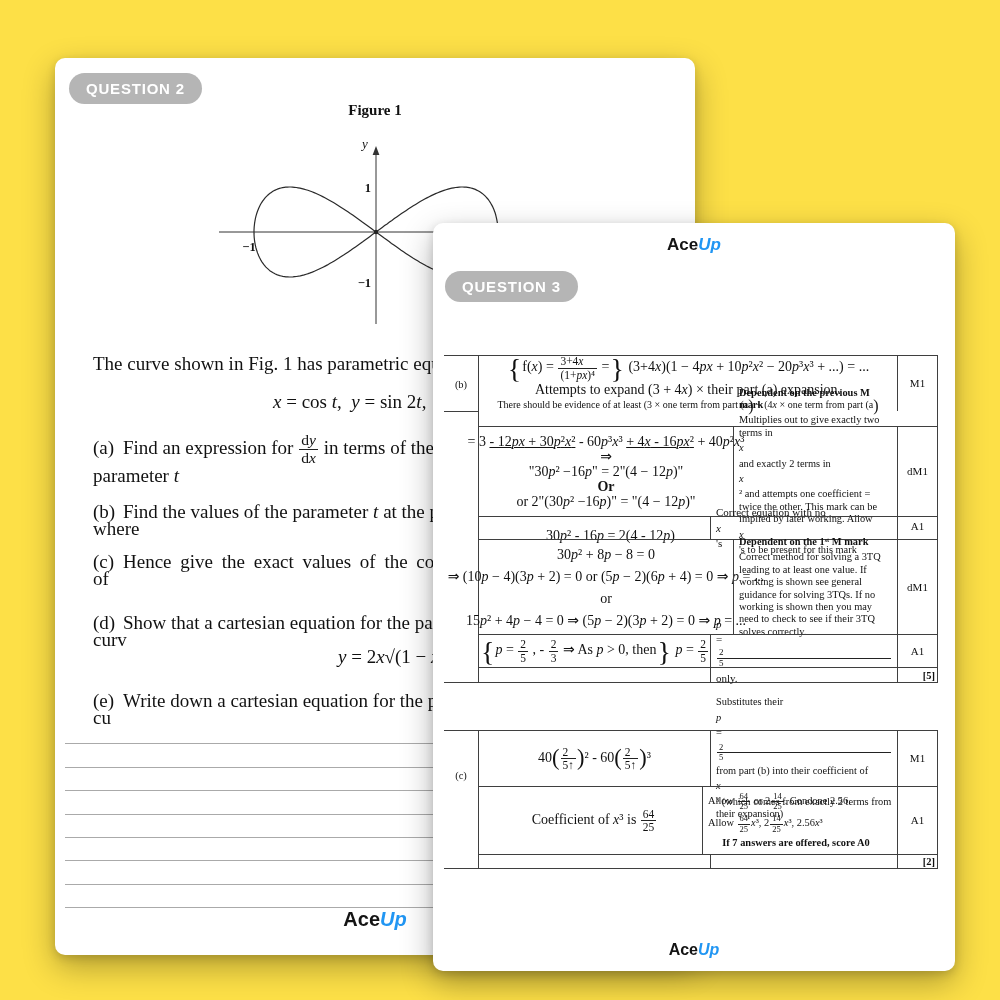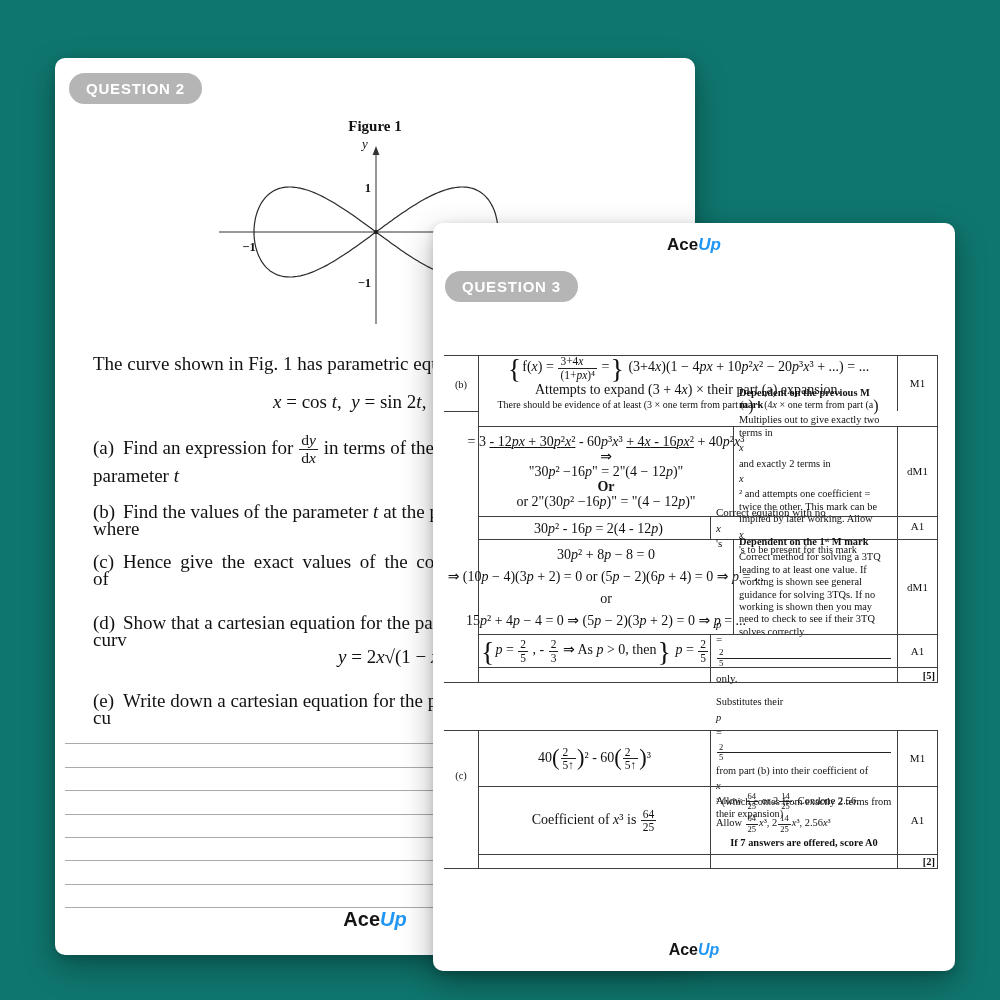--- a/index.html
+++ b/index.html
@@ -3,7 +3,7 @@
 <meta charset="utf-8">
 <style>
   html,body{margin:0;padding:0;background:#fff;}
-  .canvas{position:relative;width:1000px;height:1000px;background:#0f766e;overflow:hidden;
+  .canvas{position:relative;width:1000px;height:1000px;background:#fde047;overflow:hidden;
           font-family:"Liberation Serif",serif;color:#111;}
   .page{position:absolute;background:#fff;border-radius:10px;
         box-shadow:0 12px 32px rgba(0,0,0,.30),0 3px 10px rgba(0,0,0,.15);}

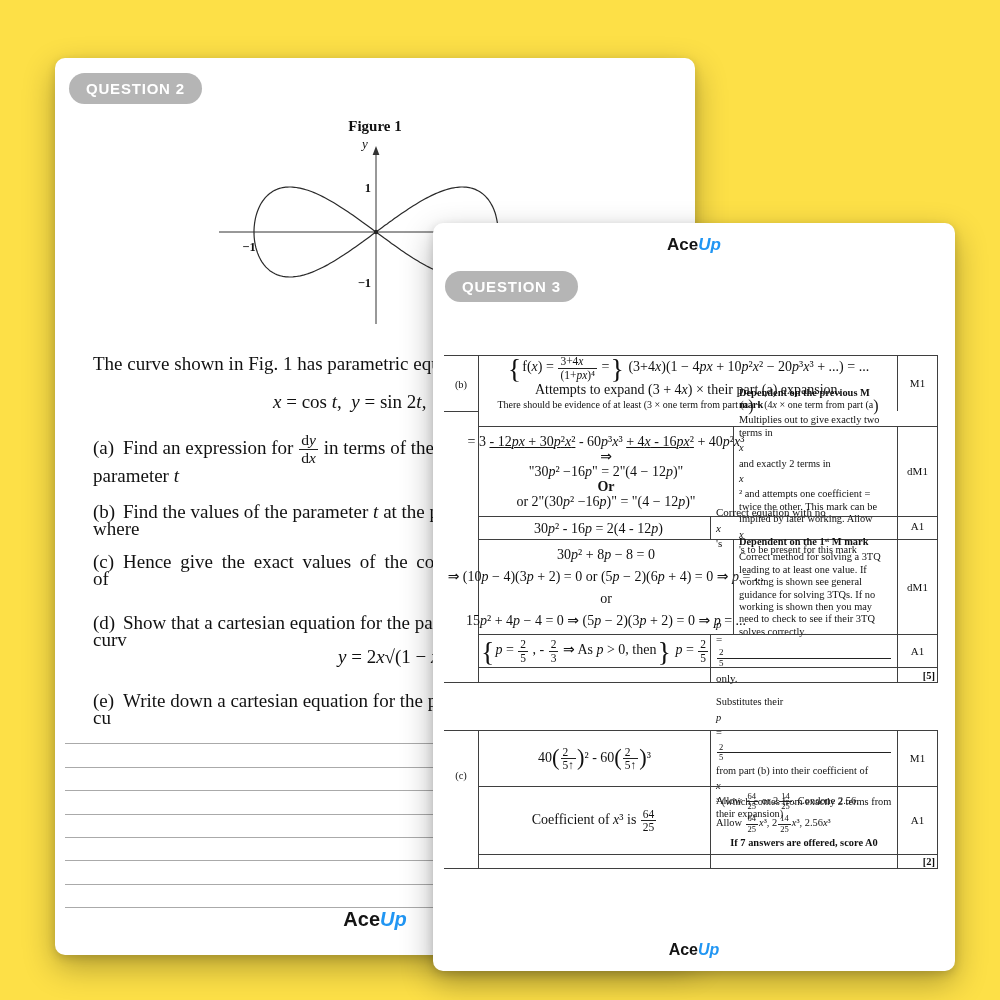--- a/index.html
+++ b/index.html
@@ -18,7 +18,7 @@
   .logo .up{color:#2196f3;font-style:italic;}
 
   
-  .figtitle{position:absolute;left:0;right:0;top:60px;text-align:center;
+  .figtitle{position:absolute;left:0;right:0;top:44px;text-align:center;
             font-weight:700;font-size:15px;}
   .fig{position:absolute;left:90px;top:68px;}
   .qtext{position:absolute;font-size:19px;line-height:17px;}

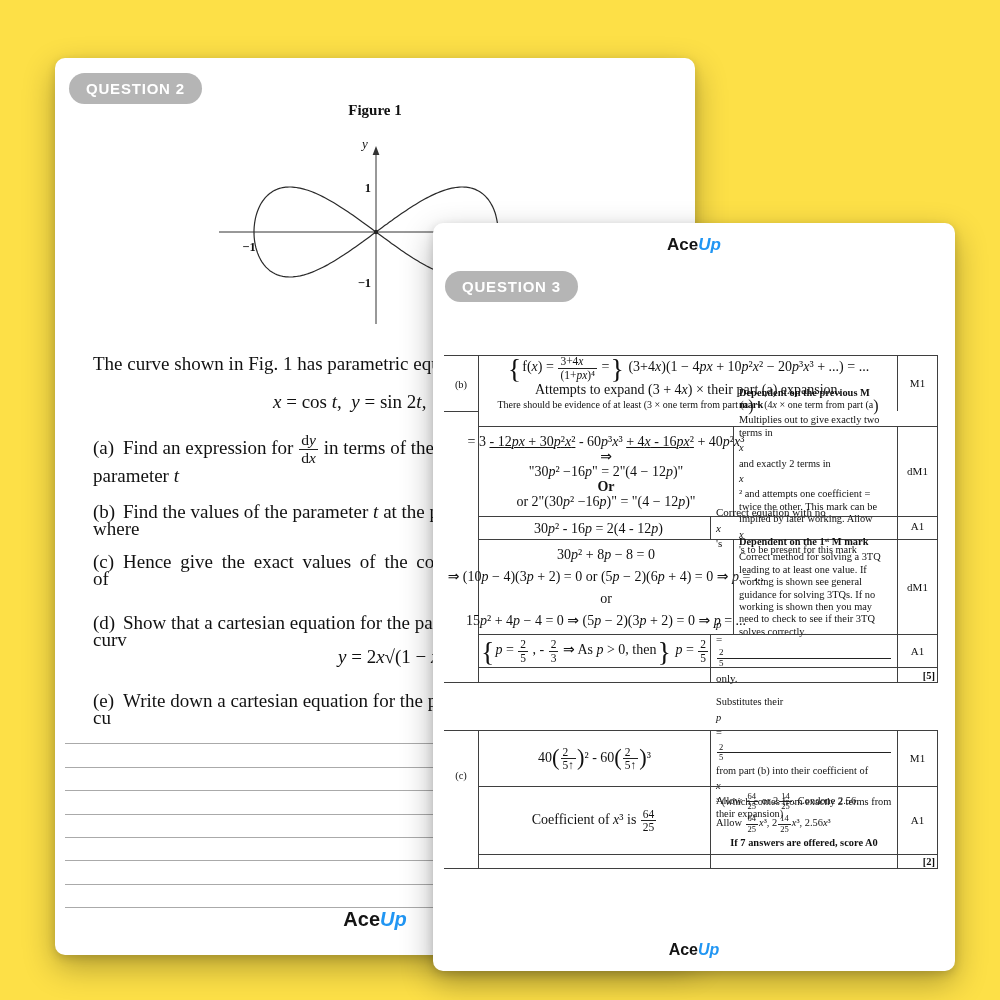--- a/index.html
+++ b/index.html
@@ -159,7 +159,7 @@
       </div>
 
       <div class="trow" style="top:160px;height:23px;">
-        <div class="cell schemeC" style="left:4px;width:231px;">
+        <div class="cell schemeC" style="left:16px;width:231px;margin-top:7px;">
           <div class="mline">30<i>p</i>² - 16<i>p</i> = 2(4 - 12<i>p</i>)</div>
         </div>
         <div class="cell noteC vline" style="left:231px;width:187px;font-size:11px;">Correct equation with no <i>x</i>'s</div>

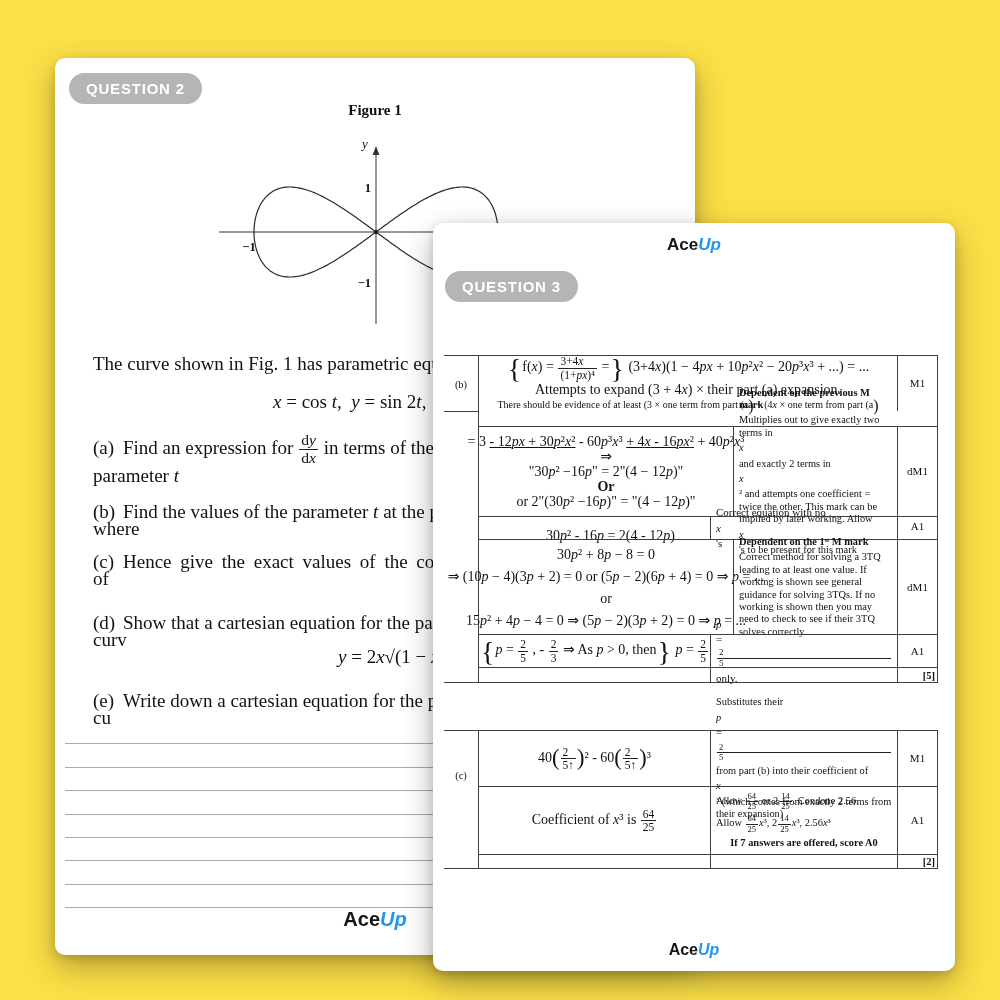--- a/index.html
+++ b/index.html
@@ -233,7 +233,7 @@
                 <span class="fd">25</span>
               </span></div>
         </div>
-        <div class="cell noteC vline" style="left:231px;width:187px;">
+        <div class="cell noteC vline" style="left:223px;width:187px;">
           <div>Allow <span class="frac">
                 <span class="fn">64</span>
                 <span class="fd">25</span>

